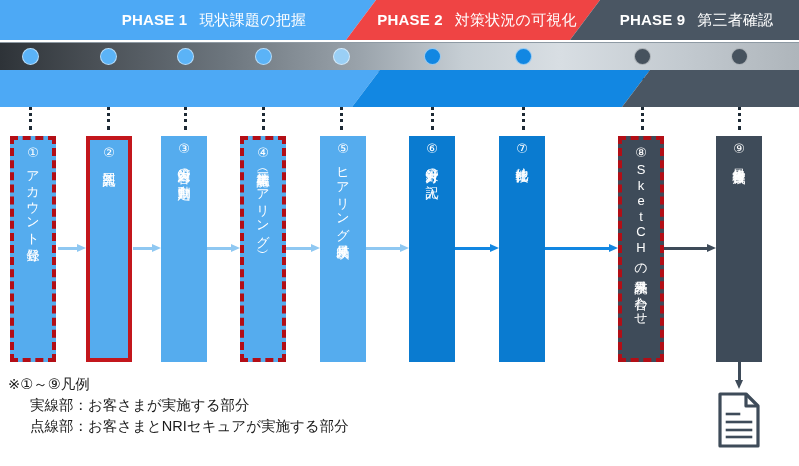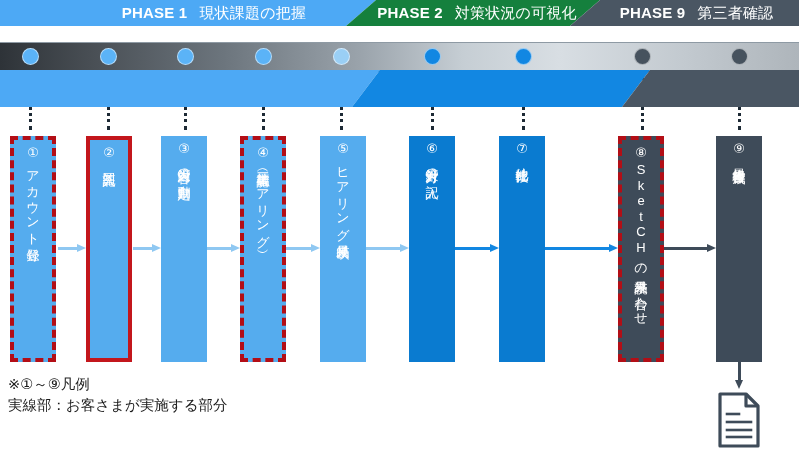--- a/index.html
+++ b/index.html
@@ -30,7 +30,7 @@
   .banner-seg {
     position: absolute;
     top: 0;
-    height: 26px;
+    height: 40px;
     display: flex;
     align-items: center;
     justify-content: center;

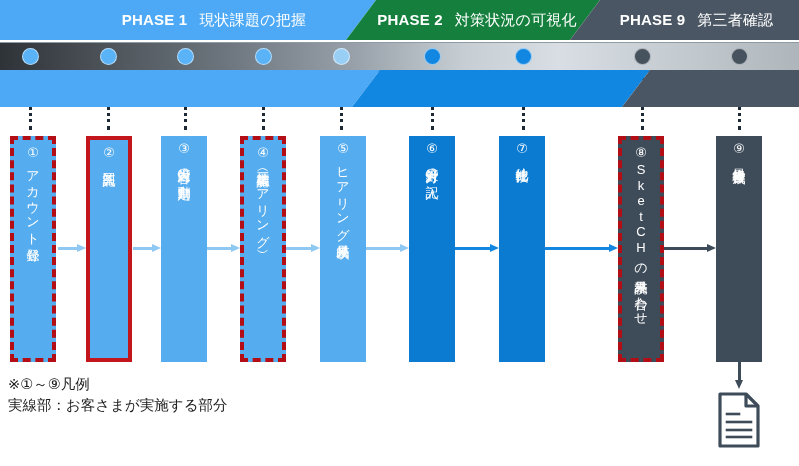--- a/index.html
+++ b/index.html
@@ -46,7 +46,7 @@
   .seg2 {
     left: 346px;
     width: 254px;
-    background: #15803d;
+    background: #ef4444;
     -webkit-clip-path: polygon(30px 0, 100% 0, calc(100% - 30px) 100%, 0 100%);
     clip-path: polygon(30px 0, 100% 0, calc(100% - 30px) 100%, 0 100%);
   }

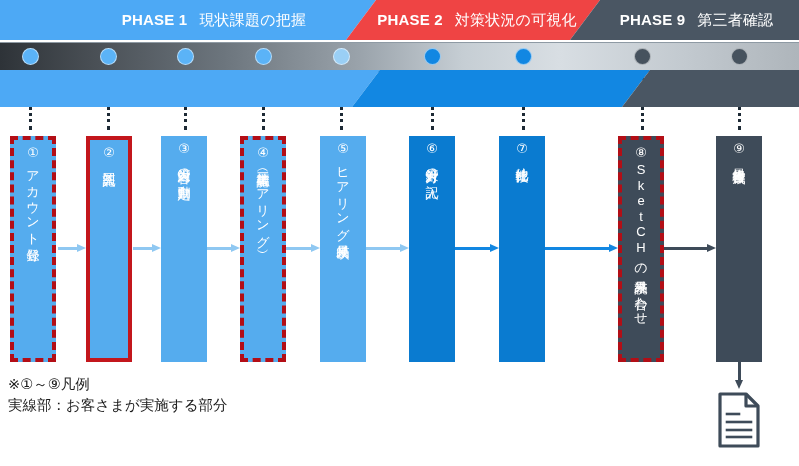--- a/index.html
+++ b/index.html
@@ -249,7 +249,7 @@
     line-height: 21px;
   }
   .legend .lg-head { margin-left: 0; }
-  .legend .lg-item { }
+  .legend .lg-item { margin-left: 22px; }
 </style>
 </head>
 <body>

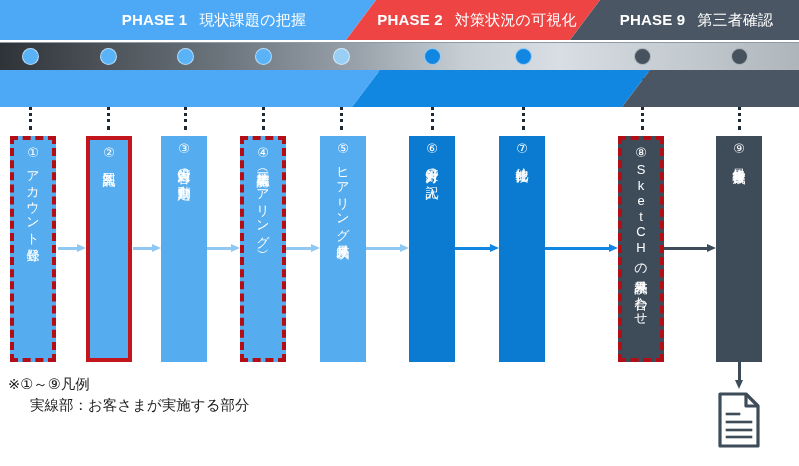--- a/index.html
+++ b/index.html
@@ -397,6 +397,7 @@
   <div class="legend">
     <div class="lg-head">※①～⑨凡例</div>
     <div class="lg-item">実線部：お客さまが実施する部分</div>
+    <div class="lg-item">点線部：お客さまとNRIセキュアが実施する部分</div>
   </div>
 
 </div>

